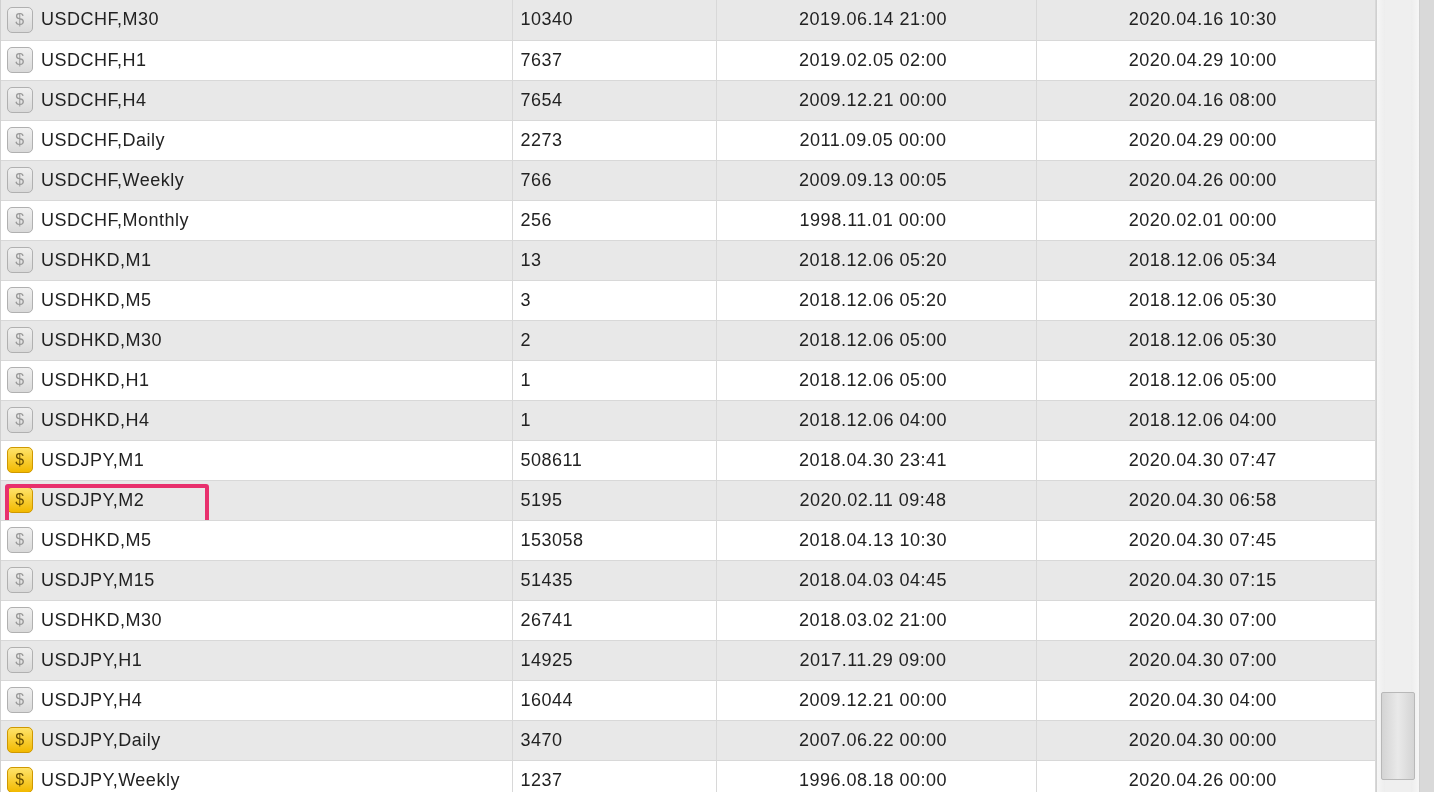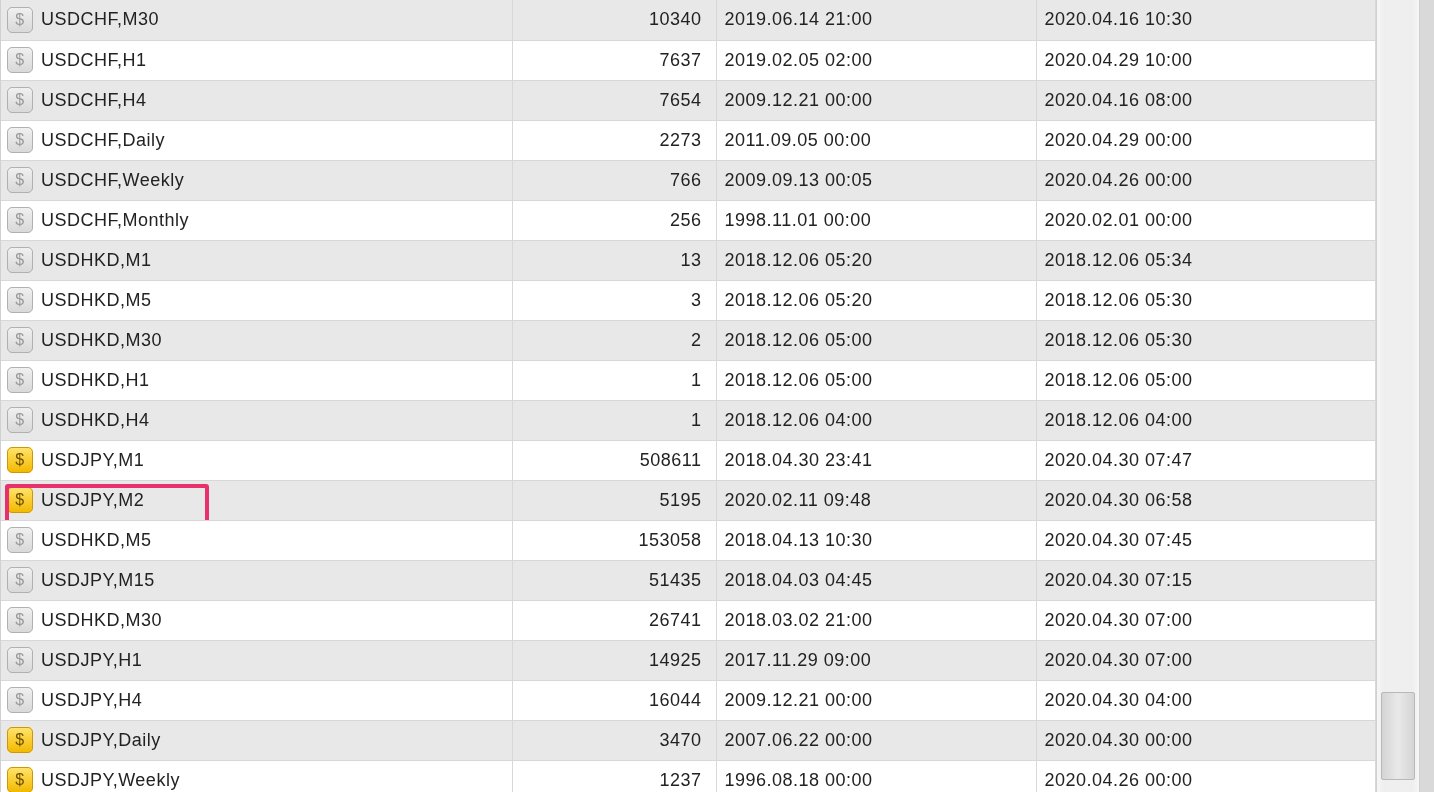--- a/index.html
+++ b/index.html
@@ -51,7 +51,7 @@
     padding-left: 6px;
   }
   td.num {
-    text-align: right;
+    text-align: left;
     padding-right: 14px;
   }
   td.date {

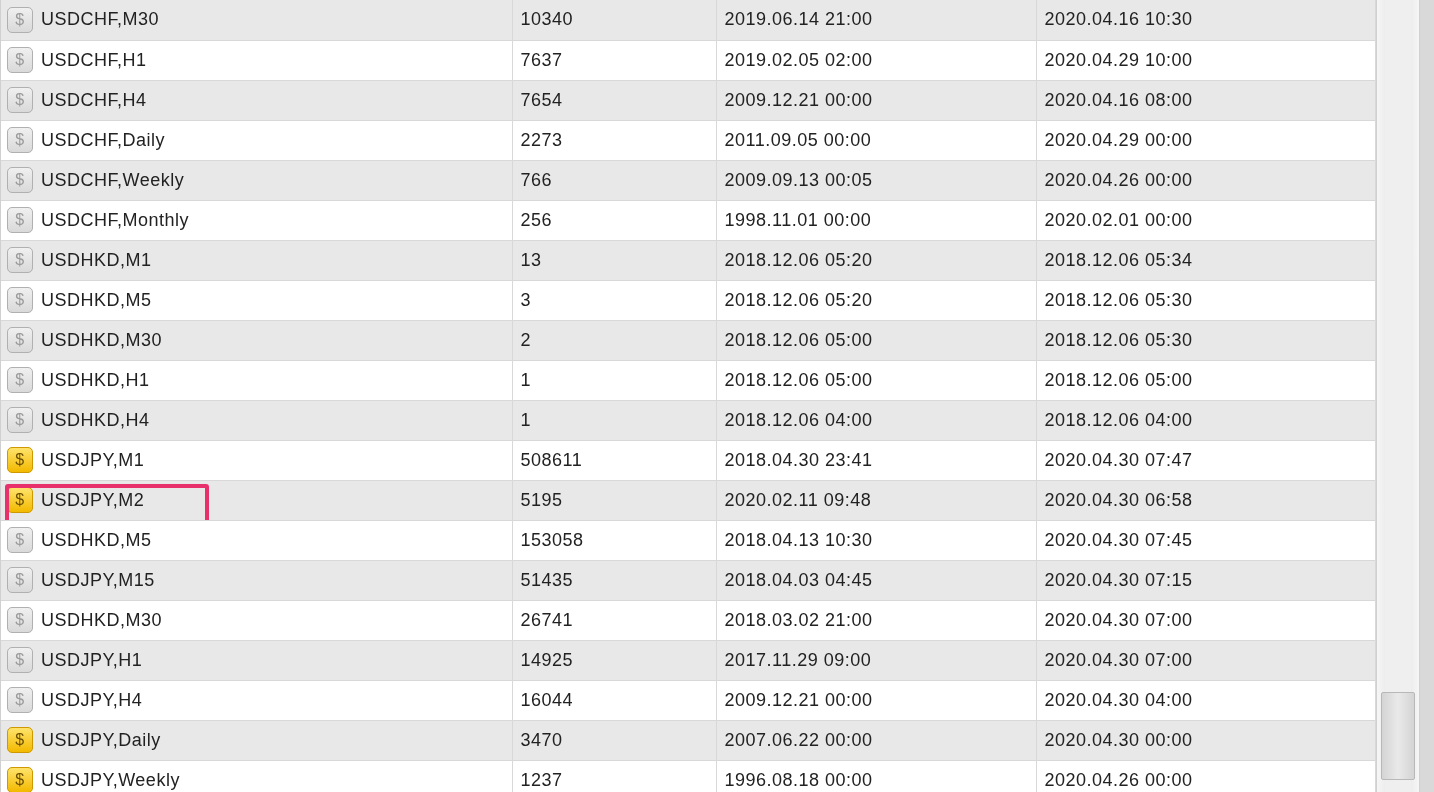--- a/index.html
+++ b/index.html
@@ -55,7 +55,7 @@
     padding-right: 14px;
   }
   td.date {
-    text-align: left;
+    text-align: center;
     padding-right: 14px;
   }
   .sym-wrap {

